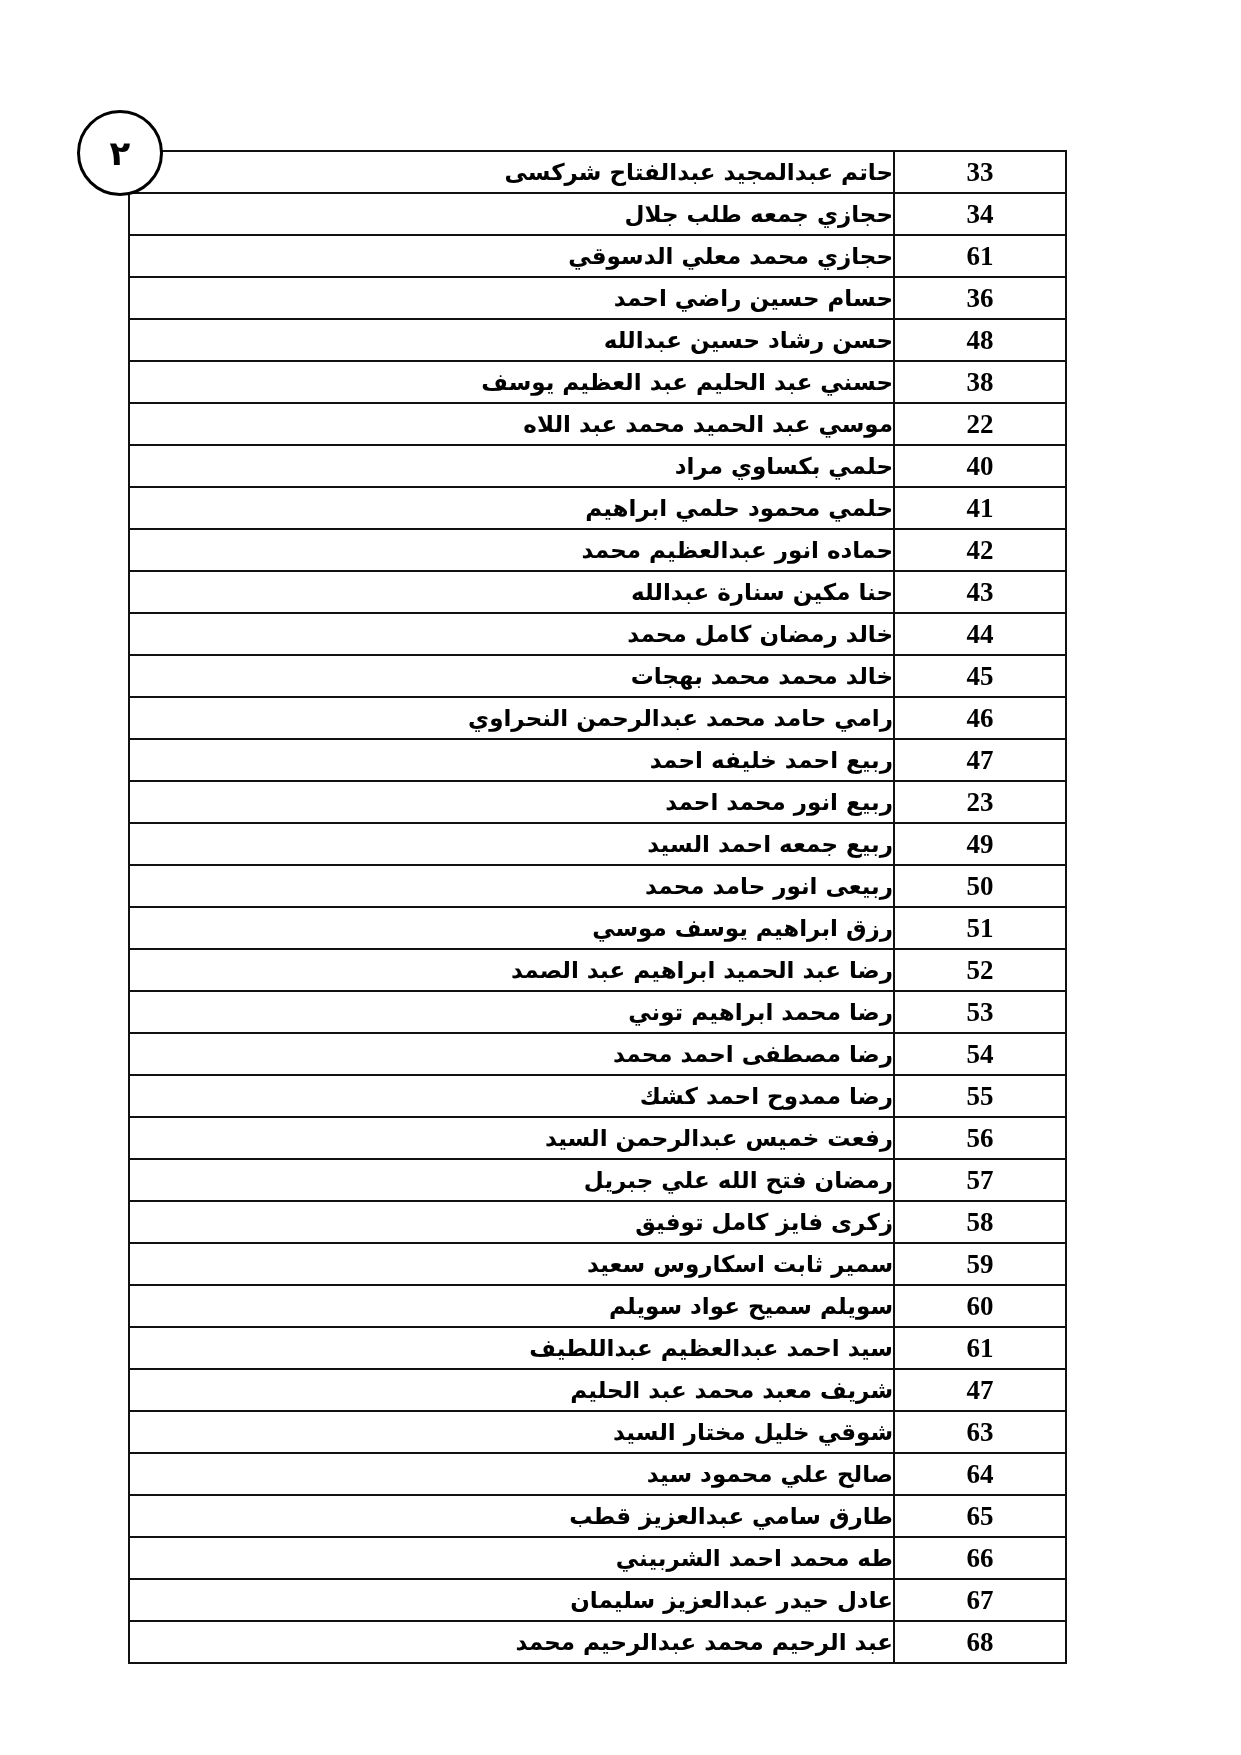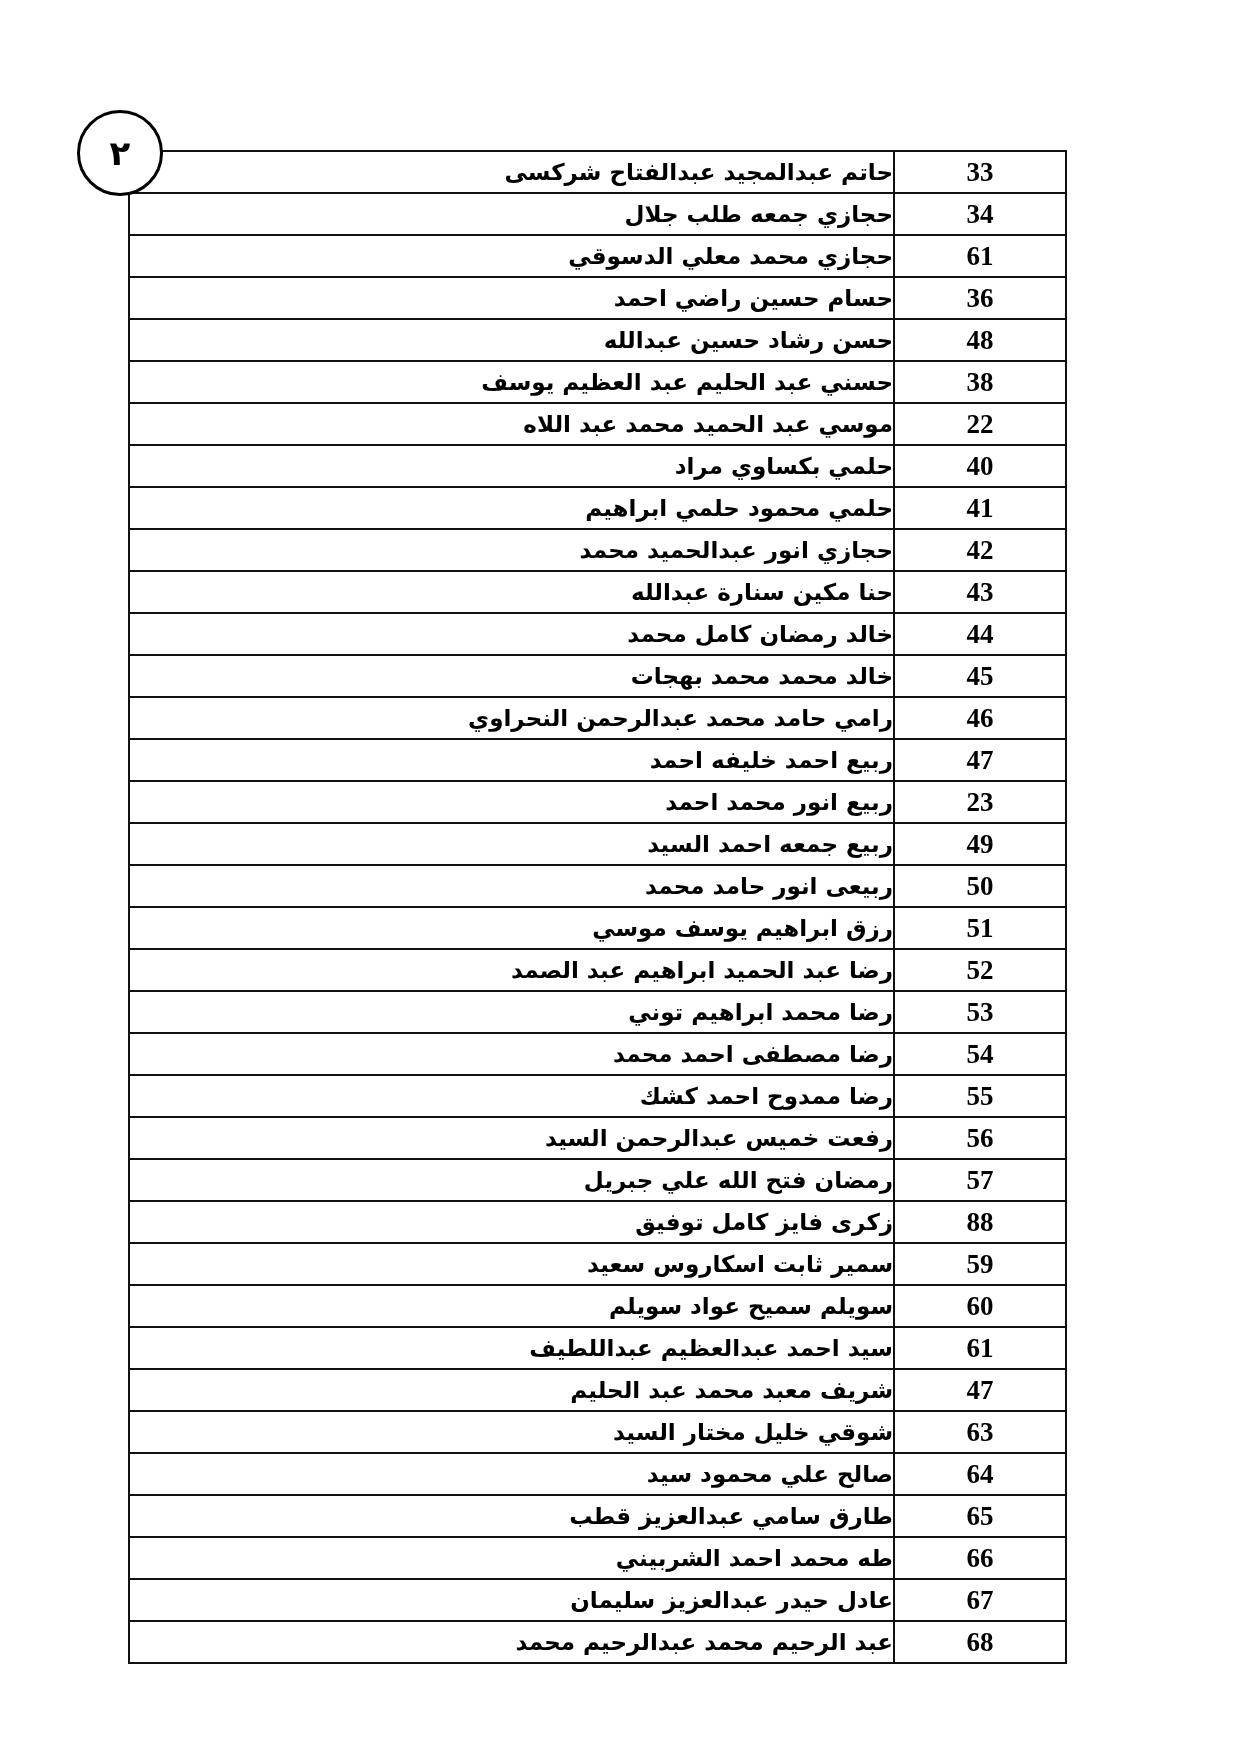--- a/index.html
+++ b/index.html
@@ -128,7 +128,7 @@
 
   <tr>
     <td class="cell-num">42</td>
-    <td class="cell-name">حجازي انور عبدالحميد محمد</td>
+    <td class="cell-name">حماده انور عبدالعظيم محمد</td>
   </tr>
 
   <tr>

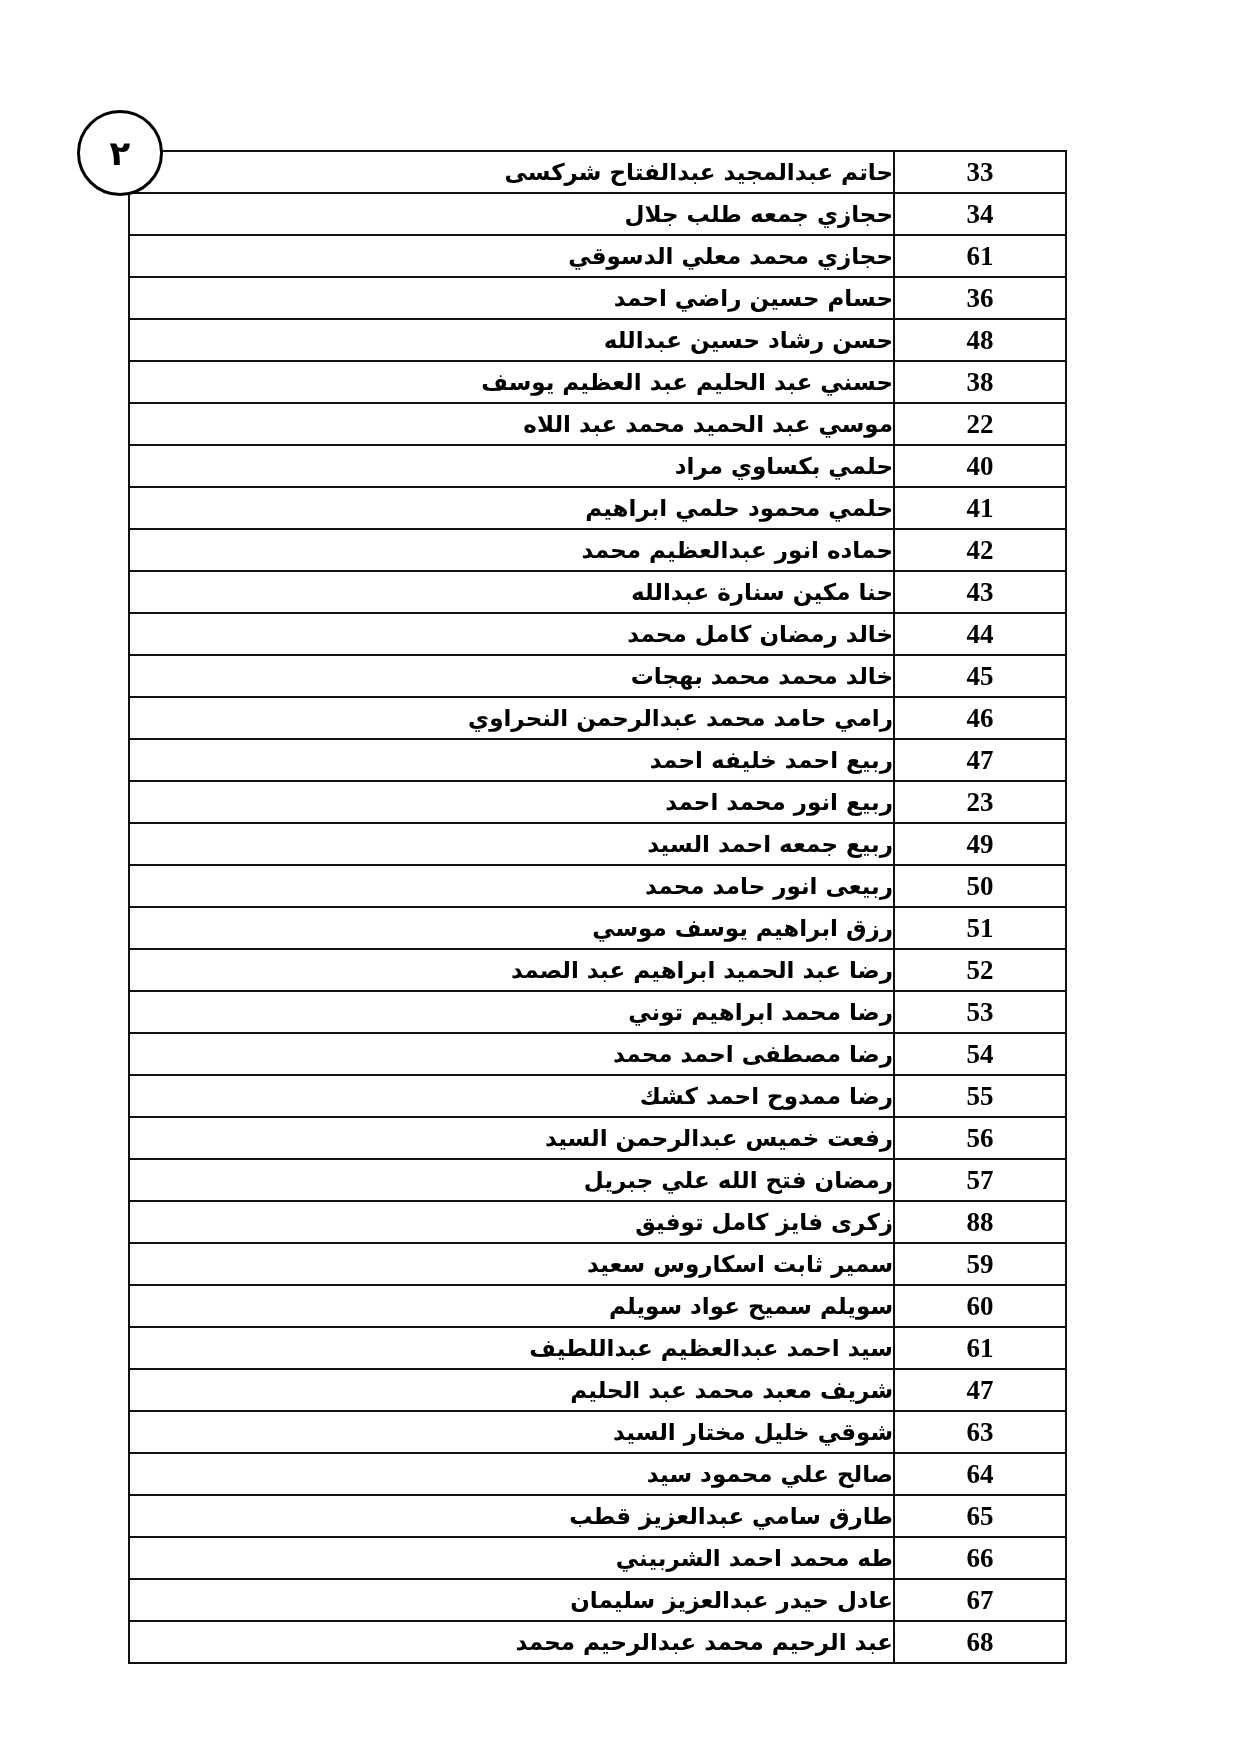--- a/index.html
+++ b/index.html
@@ -207,7 +207,7 @@
   </tr>
 
   <tr>
-    <td class="cell-num">88</td>
+    <td class="cell-num">58</td>
     <td class="cell-name">زكرى فايز كامل توفيق</td>
   </tr>
 

